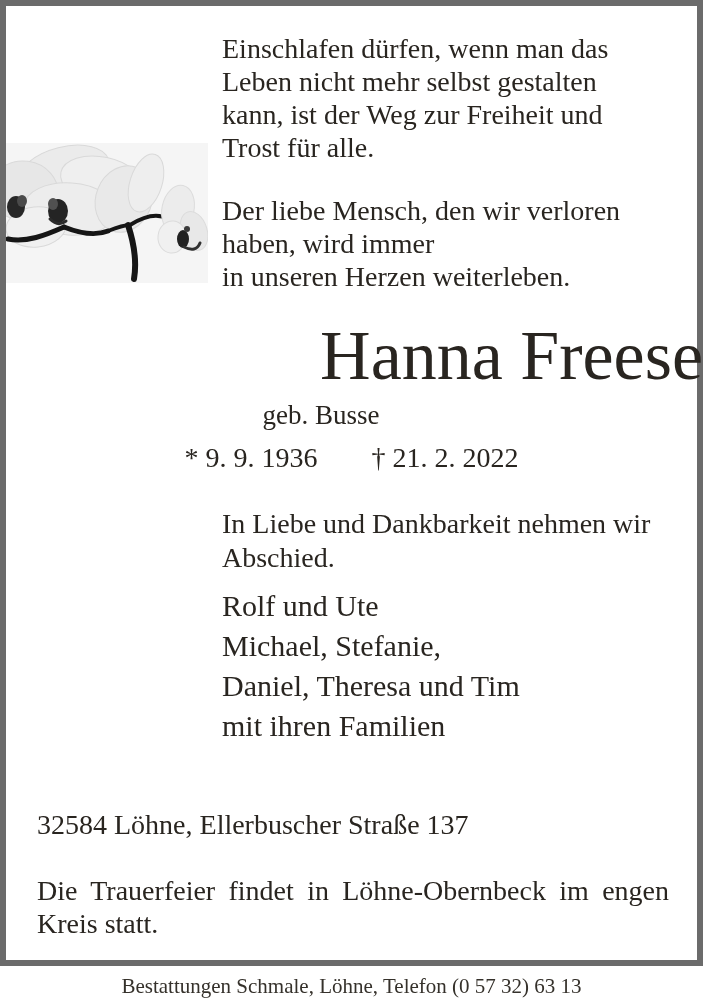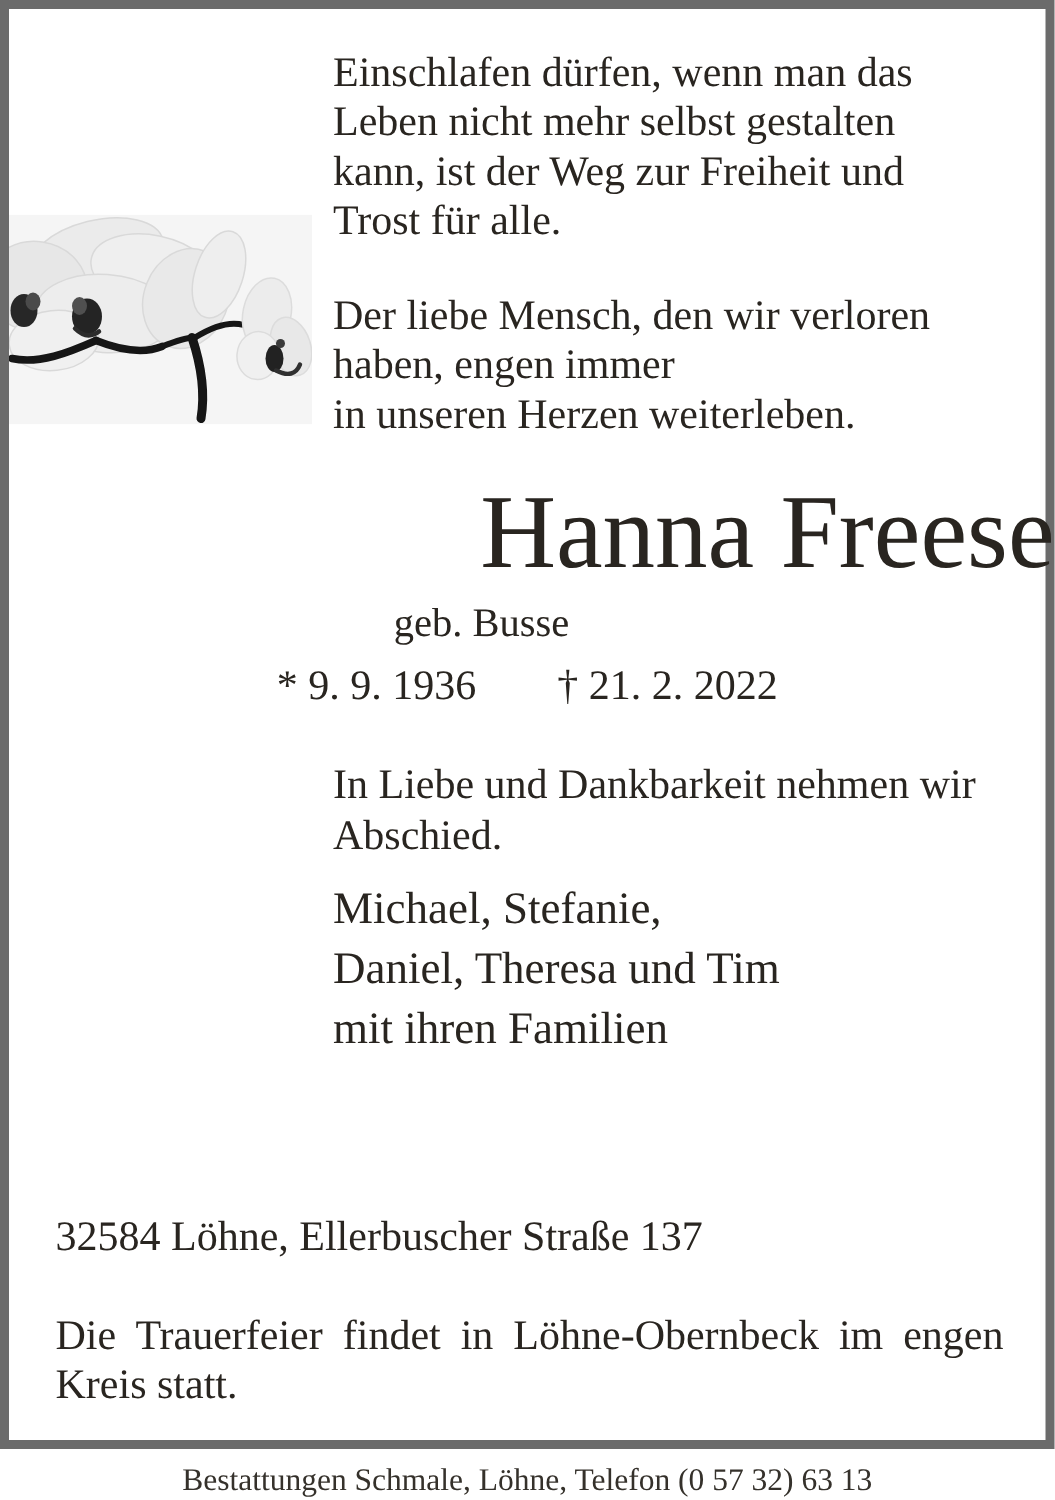--- a/index.html
+++ b/index.html
@@ -126,7 +126,7 @@
 Trost für alle.</div>
 
 <div class="quote quote2">Der liebe Mensch, den wir verloren
-haben, engen immer
+haben, wird immer
 in unseren Herzen weiterleben.</div>
 
 <div class="deceased-name">Hanna Freese</div>

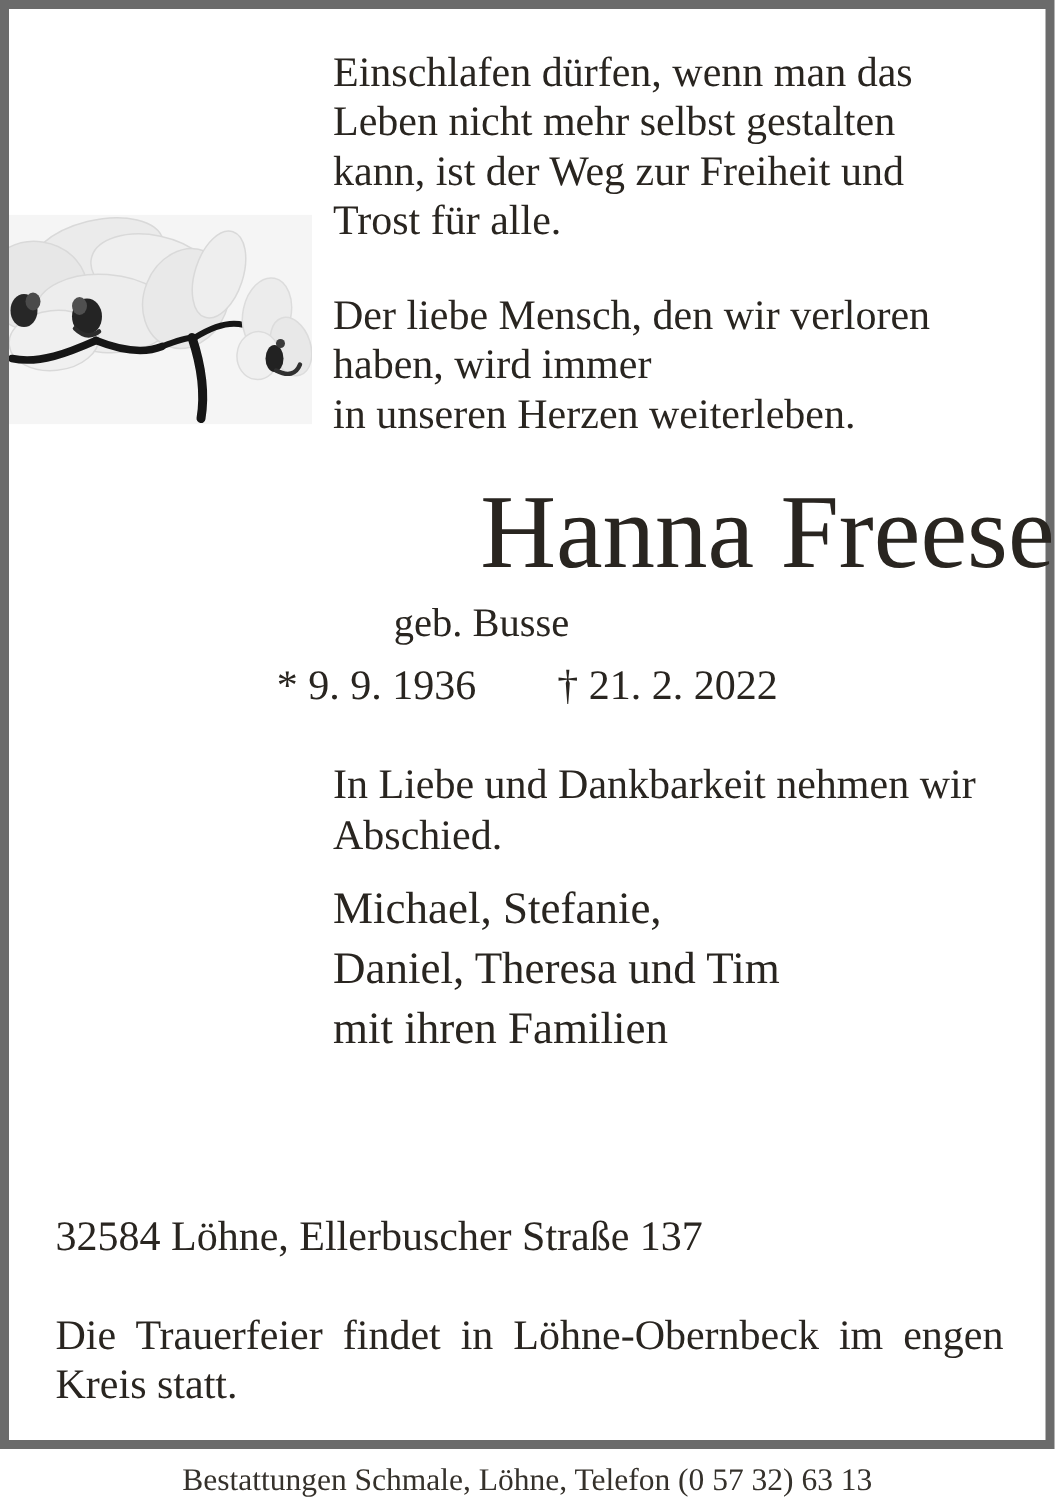--- a/index.html
+++ b/index.html
@@ -142,6 +142,7 @@
 Abschied.</div>
 
 <div class="mourners">
+  <div>Rolf und Ute</div>
   <div>Michael, Stefanie,</div>
   <div>Daniel, Theresa und Tim</div>
   <div>mit ihren Familien</div>

